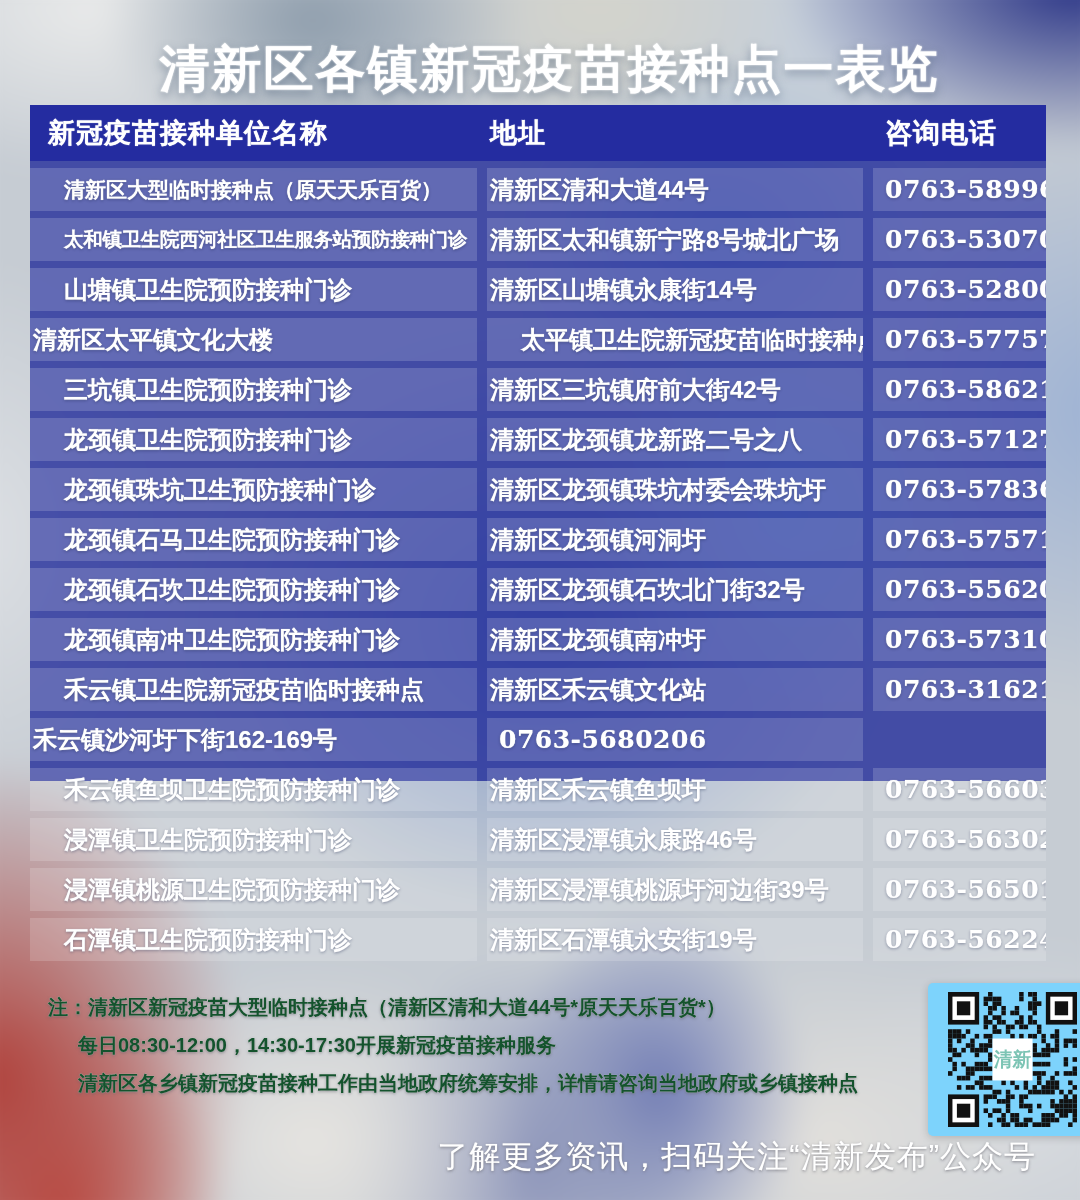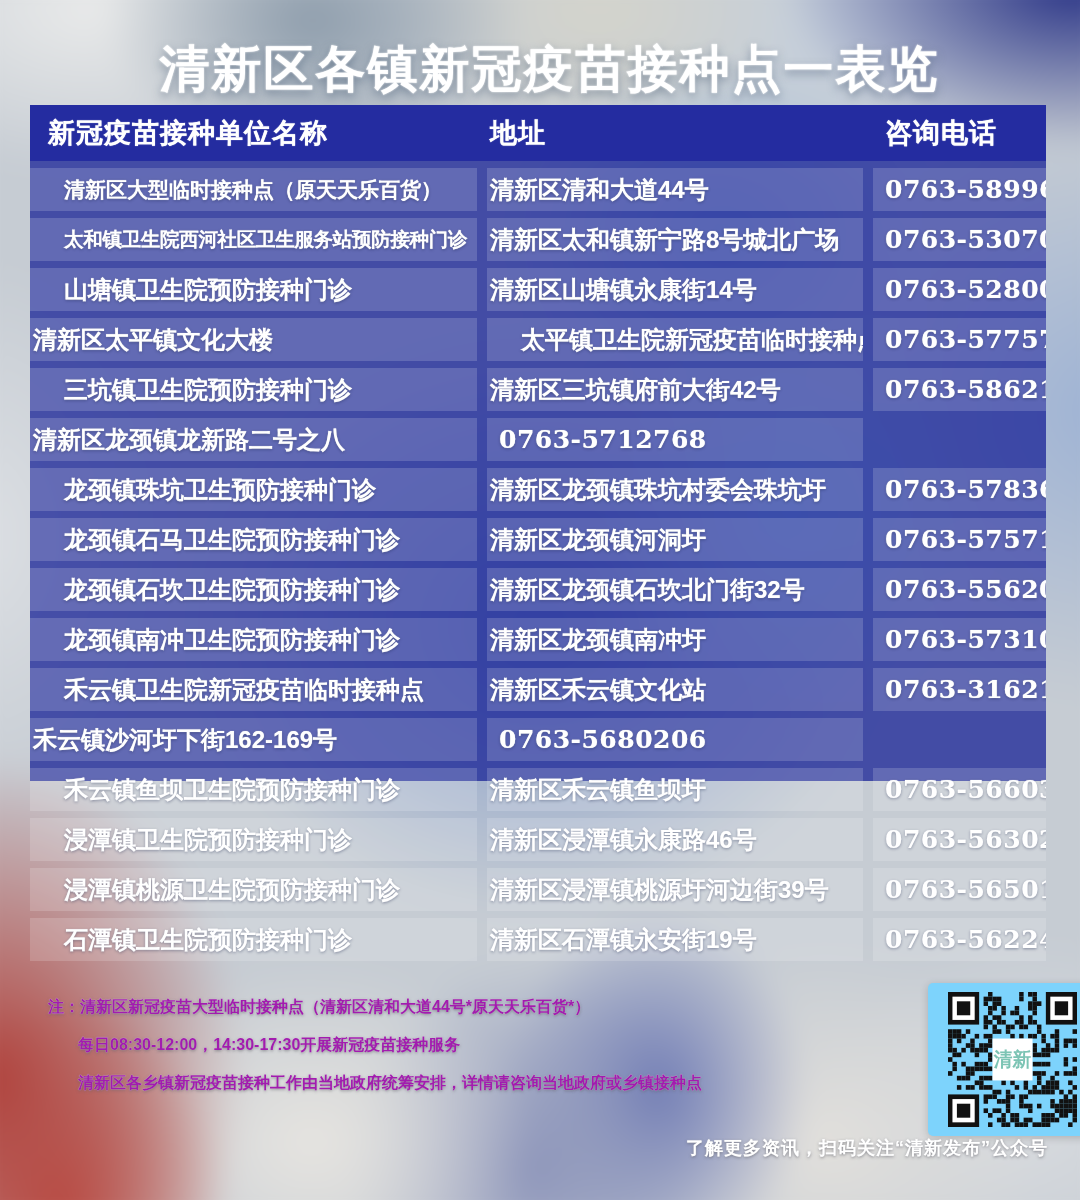--- a/index.html
+++ b/index.html
@@ -101,6 +101,7 @@
           <div class="cell phone">0763-5862149</div>
         </div>
         <div class="row">
+          <div class="cell name">龙颈镇卫生院预防接种门诊</div>
           <div class="cell address">清新区龙颈镇龙新路二号之八</div>
           <div class="cell phone">0763-5712768</div>
         </div>

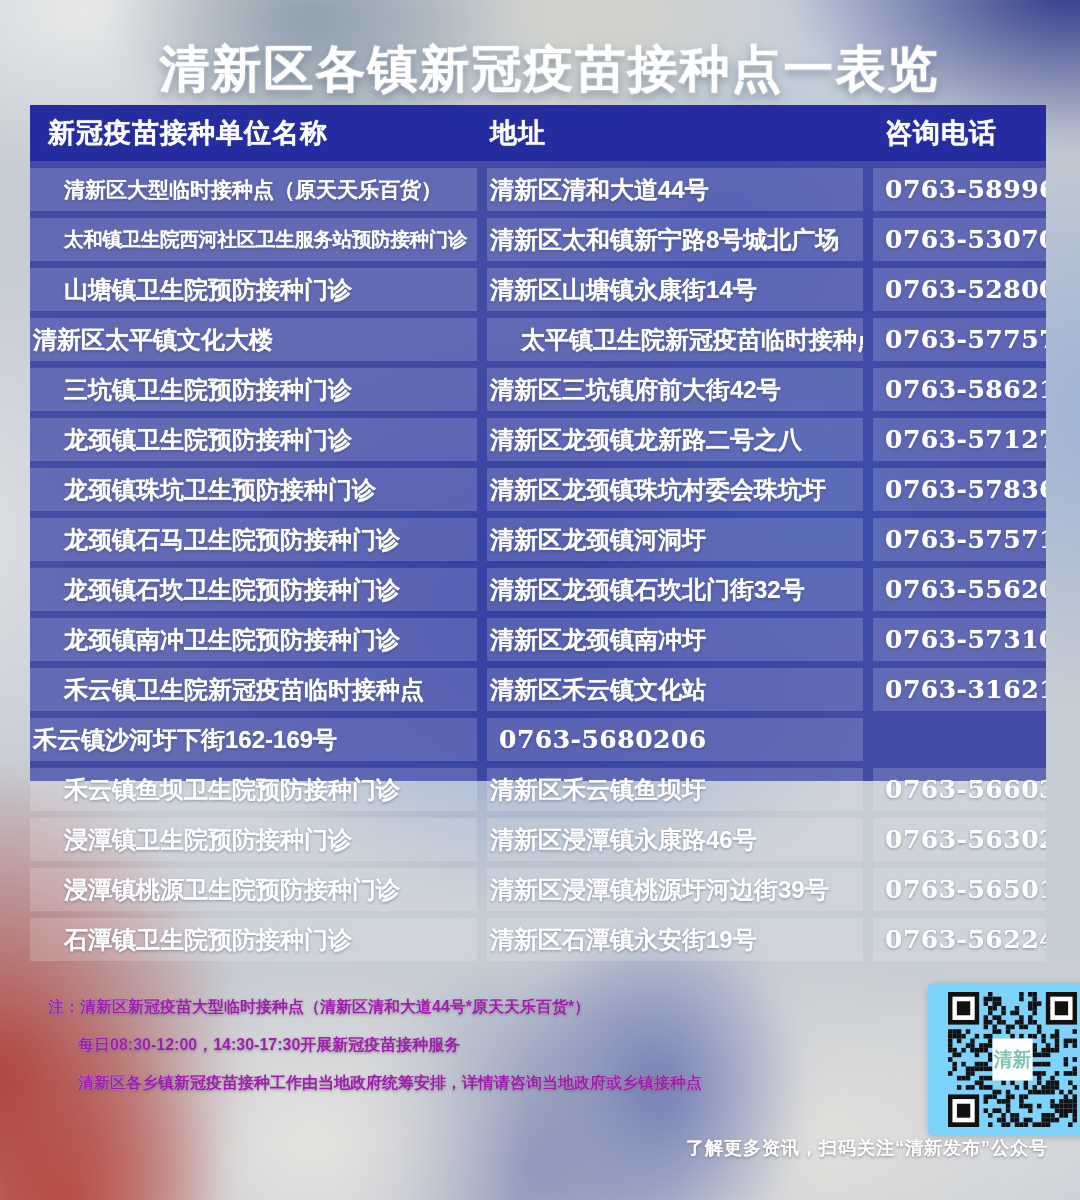--- a/index.html
+++ b/index.html
@@ -47,7 +47,7 @@
   .cell.long{font-size:21px}
   .cell.xlong{font-size:19.5px;letter-spacing:-.3px}
 
-  .notes{position:absolute;left:48px;top:988px;color:#a21caf;font-weight:700;font-size:16px;line-height:38px;
+  .notes{position:absolute;left:48px;top:988px;color:#14532d;font-weight:700;font-size:20px;line-height:38px;
          text-shadow:0 1px 3px rgba(90,90,100,.65),0 0 1px #fff;}
   .note-line{white-space:nowrap;}
   .note-line.cont{padding-left:30px;}

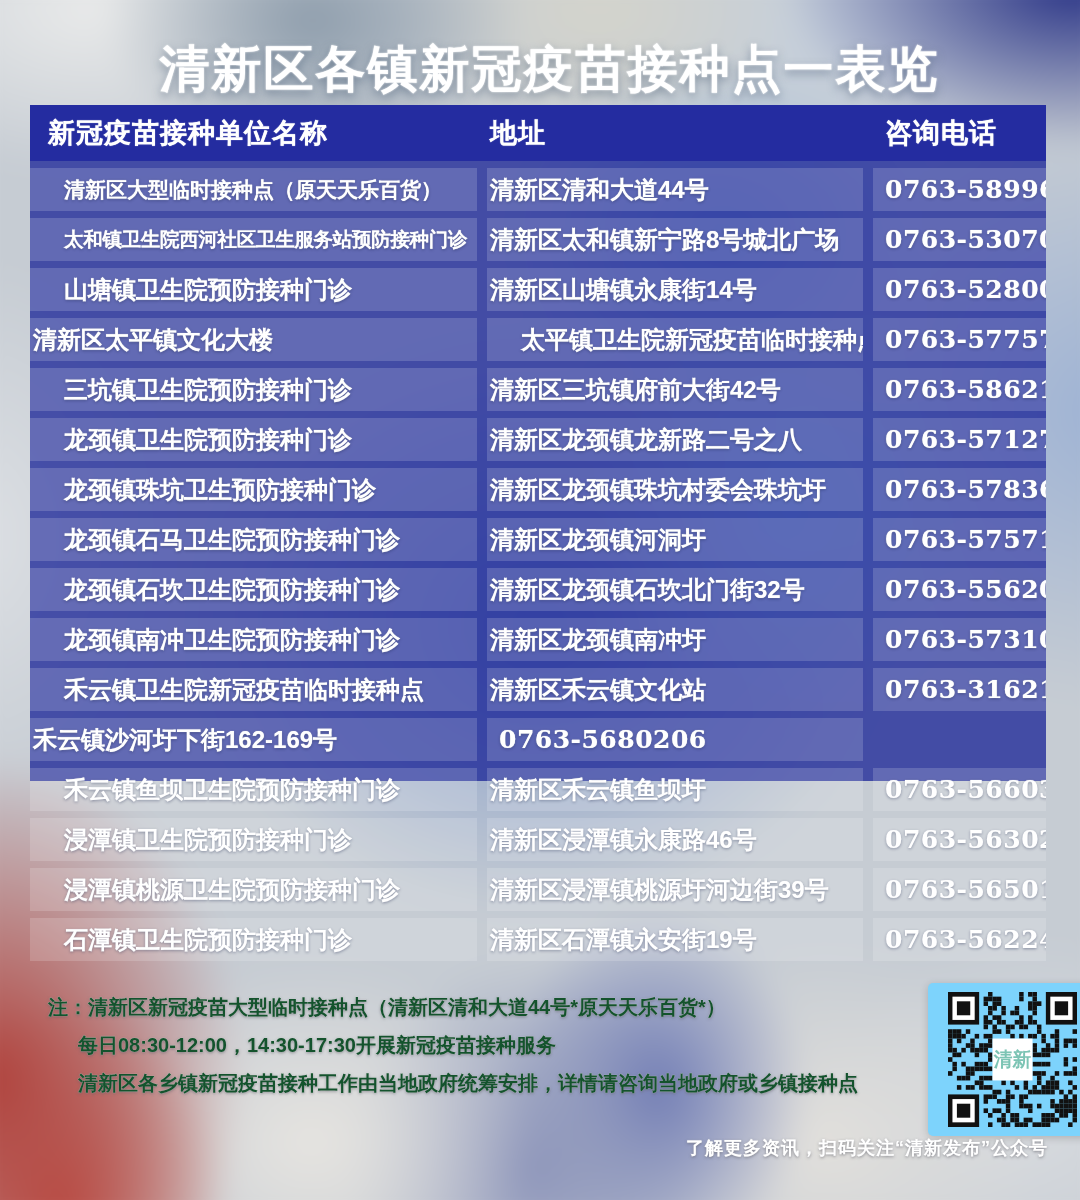--- a/index.html
+++ b/index.html
@@ -56,7 +56,7 @@
            box-shadow:0 2px 8px rgba(0,0,0,.18);display:flex;align-items:center;justify-content:center;}
   #qr{width:129px;height:135px;}
 
-  .footer-caption{position:absolute;right:32px;top:1136px;font-size:18px;font-weight:700;color:#fff;
+  .footer-caption{position:absolute;right:44px;top:1136px;font-size:31px;font-weight:400;color:#fff;
                   letter-spacing:1px;white-space:nowrap;
                   text-shadow:0 1px 3px rgba(90,90,100,.7),0 0 1px #fff;}
 </style>

